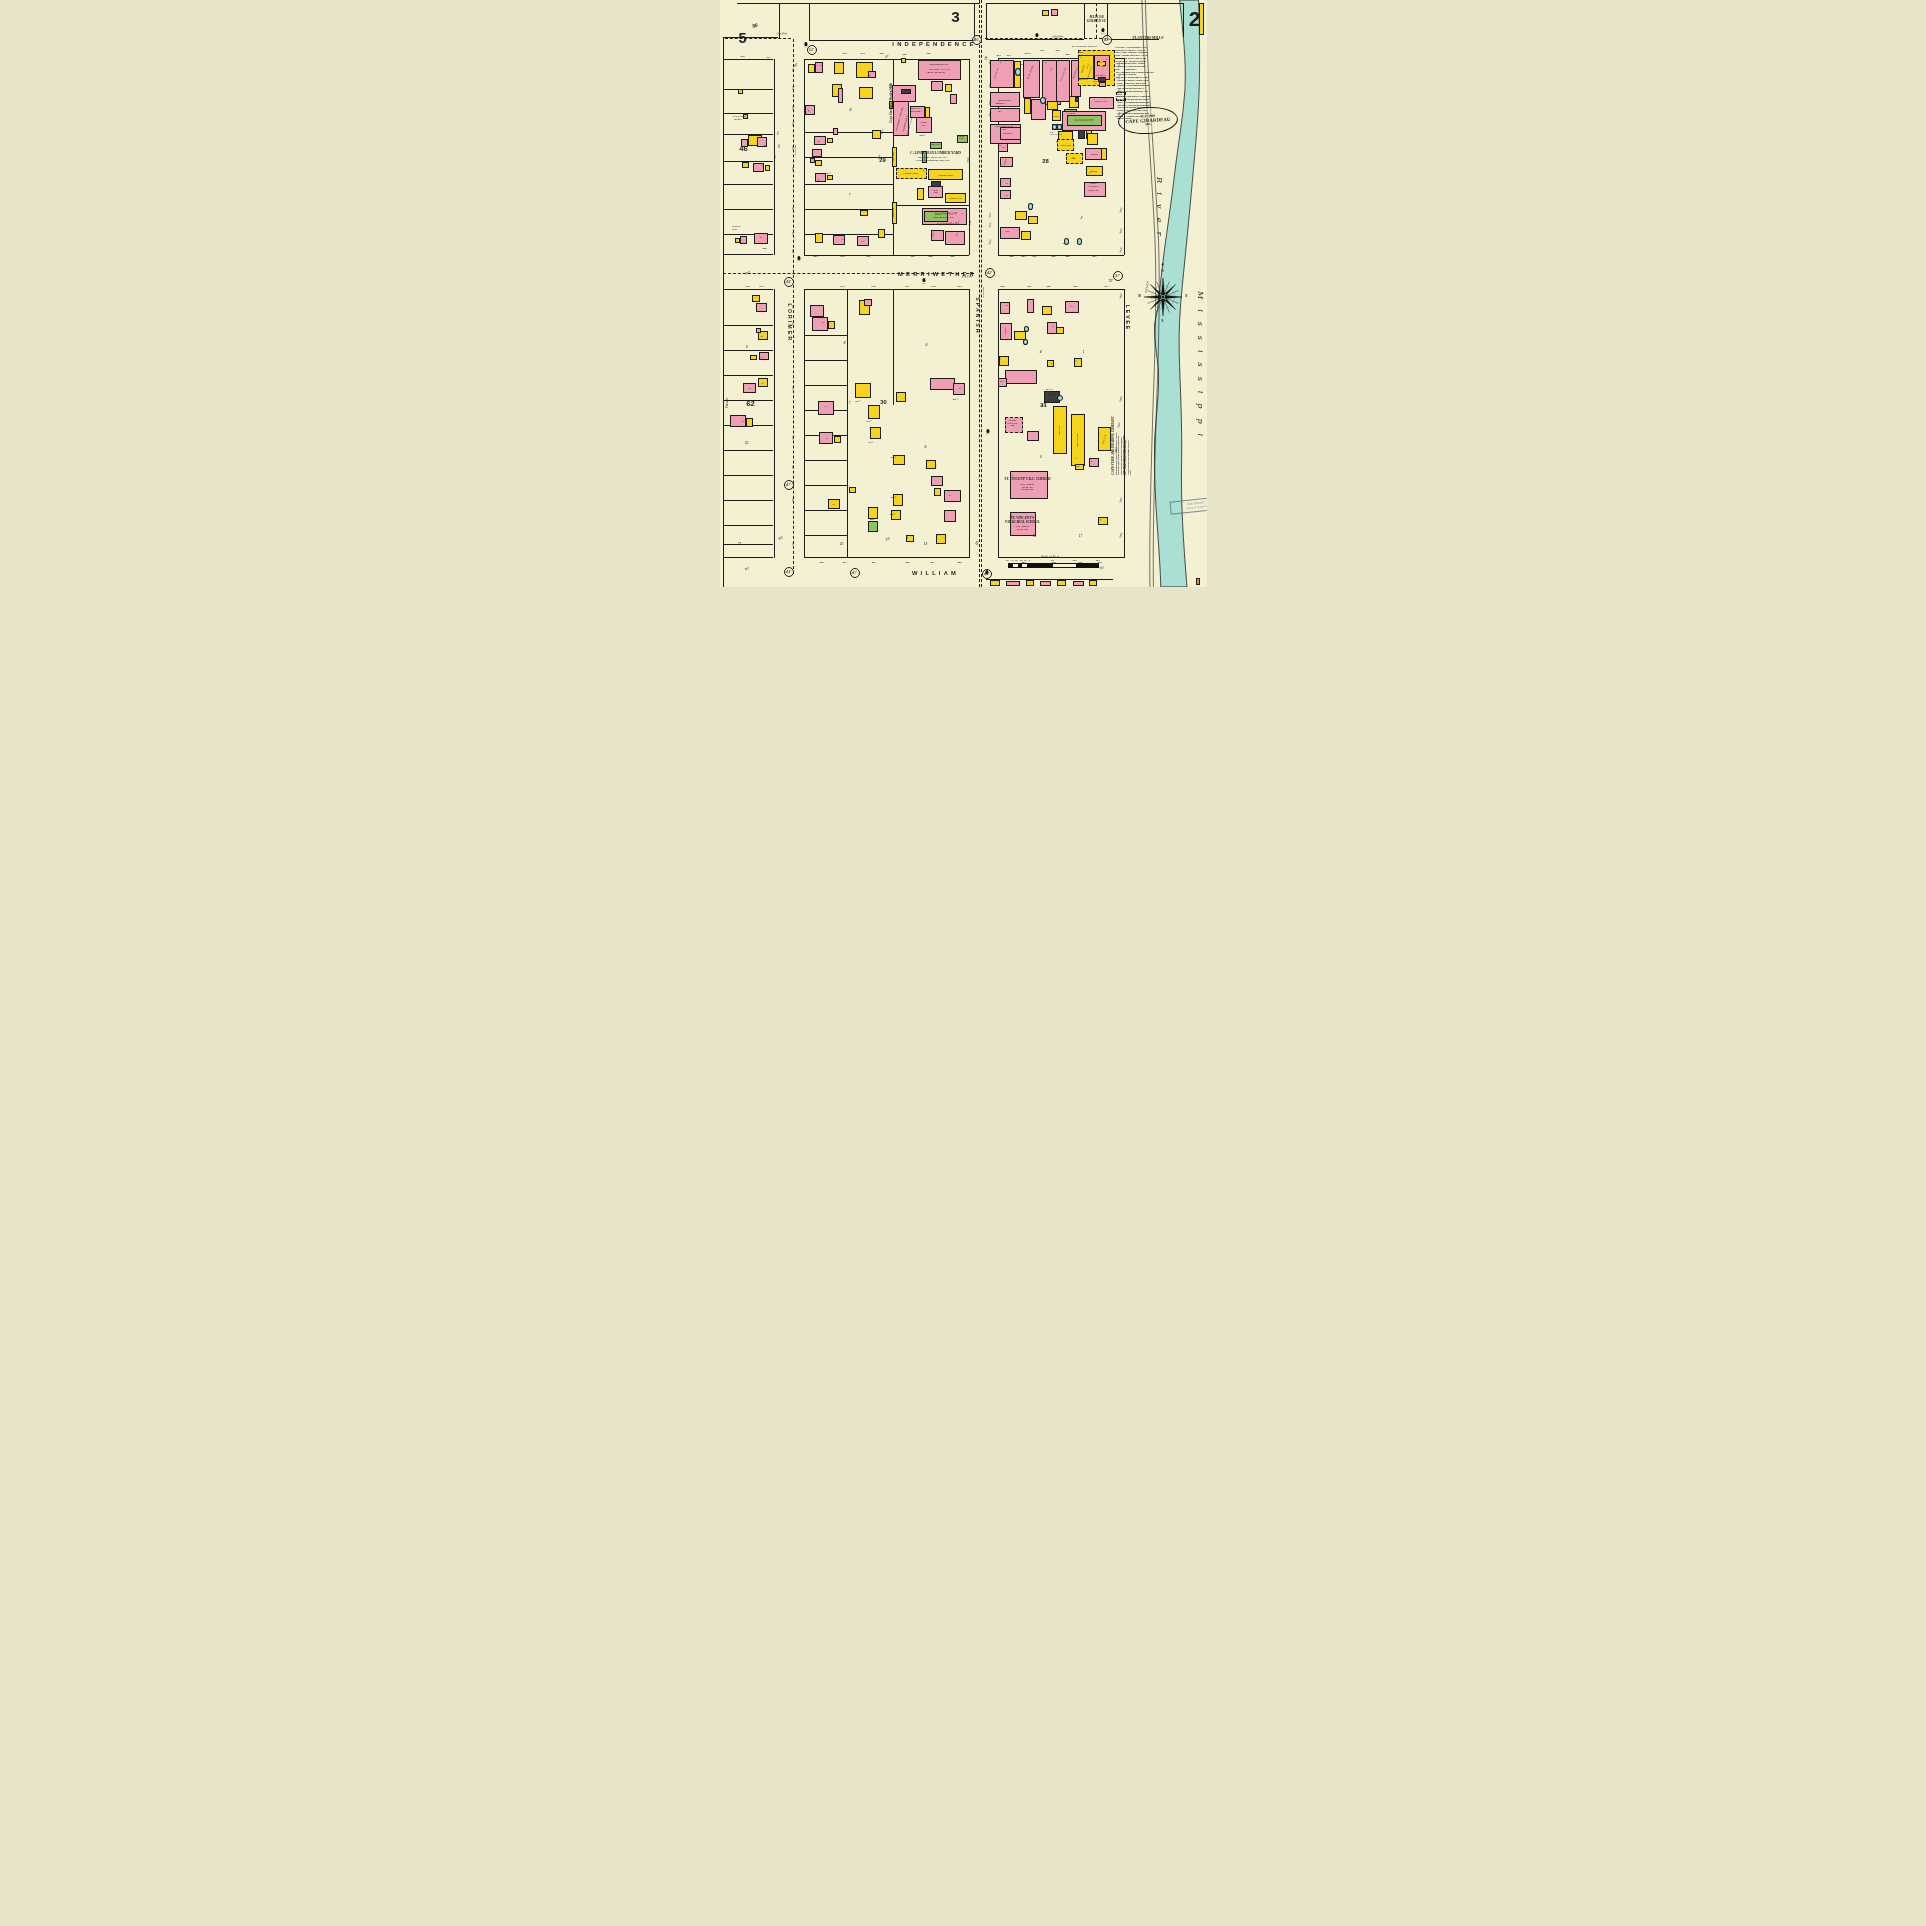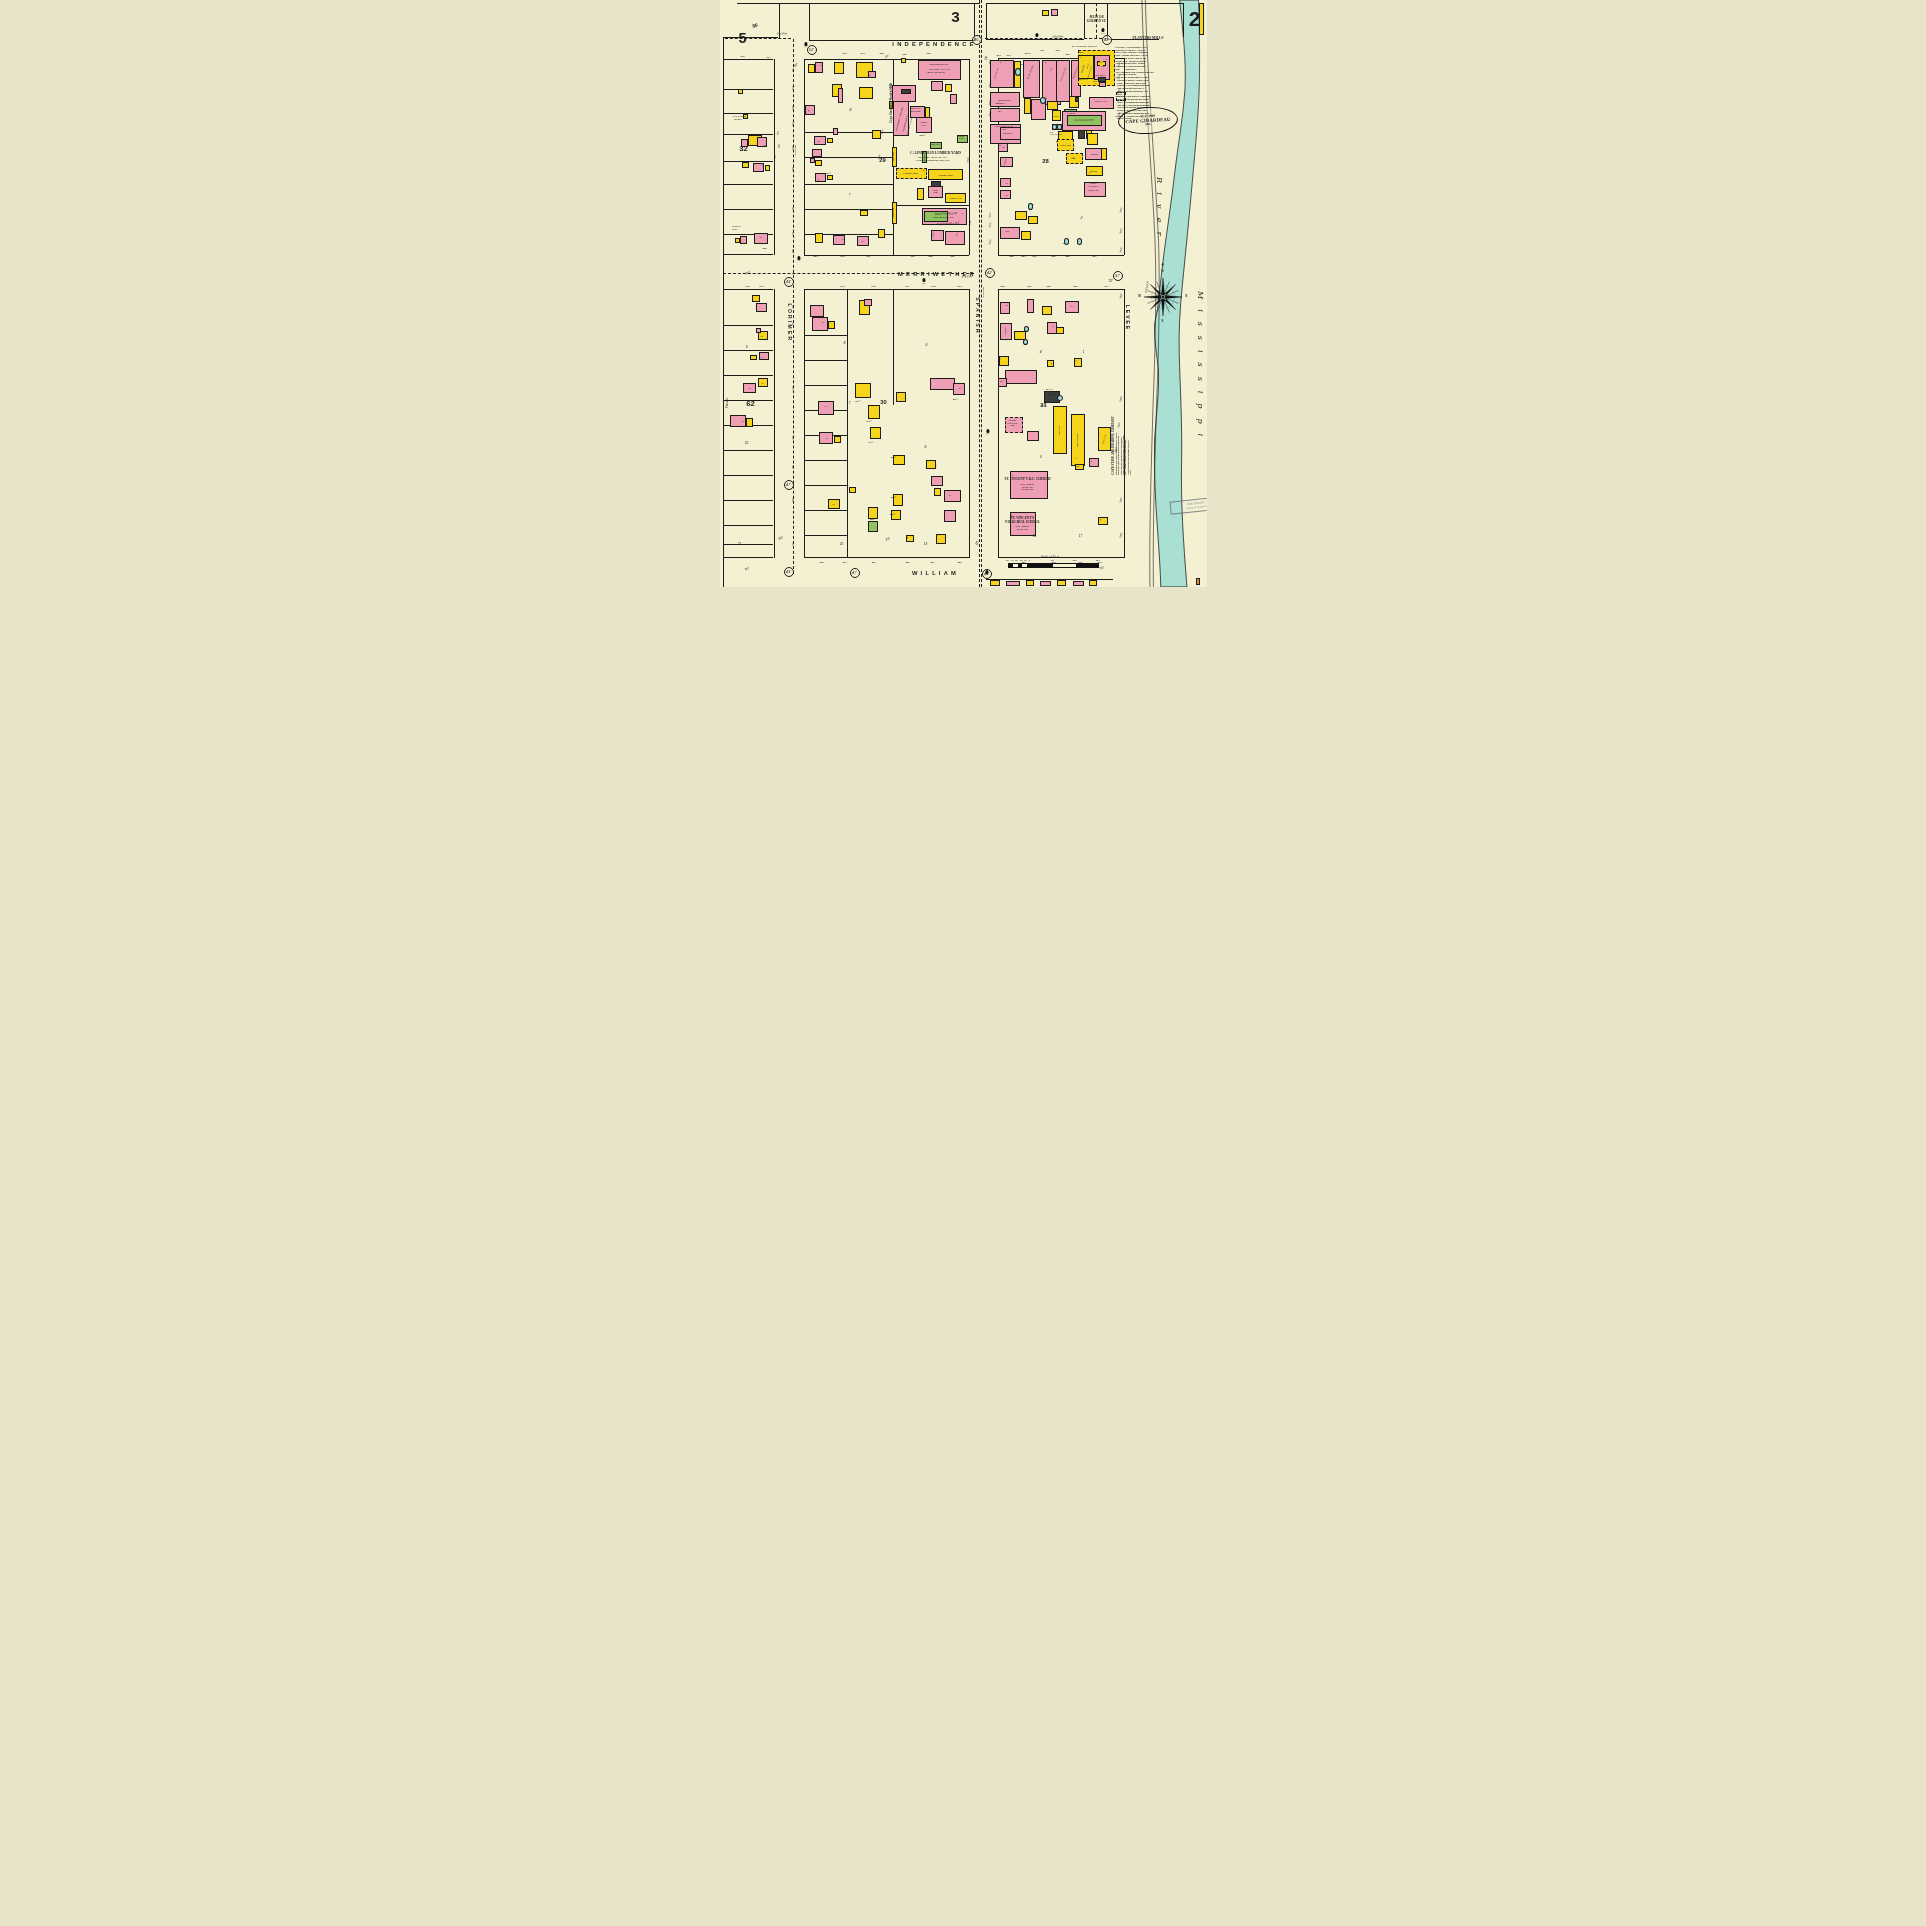--- a/index.html
+++ b/index.html
@@ -373,7 +373,7 @@
     <div class="lbl b" style="left: 475px; top: 18.5px; font-size: 21px; transform: translate(-50%, -50%) rotate(0deg);">2</div>
     <div class="lbl b" style="left: 23px; top: 39px; font-size: 14.6px; transform: translate(-50%, -50%) rotate(0deg);">5</div>
     <div class="lbl b i" style="left: 35px; top: 26px; font-size: 5px; transform: translate(-50%, -50%) rotate(-15deg);">56</div>
-    <div class="lbl b" style="left: 24px; top: 149px; font-size: 7.7px; transform: translate(-50%, -50%) rotate(0deg);">32</div>
+    <div class="lbl b" style="left: 24px; top: 149px; font-size: 7.7px; transform: translate(-50%, -50%) rotate(0deg);">46</div>
     <div class="lbl b" style="left: 31px; top: 404px; font-size: 7.7px; transform: translate(-50%, -50%) rotate(0deg);">62</div>
     <div class="lbl b" style="left: 163px; top: 160px; font-size: 5.8px; transform: translate(-50%, -50%) rotate(0deg);">29</div>
     <div class="lbl b" style="left: 164px; top: 402px; font-size: 5.8px; transform: translate(-50%, -50%) rotate(0deg);">30</div>

